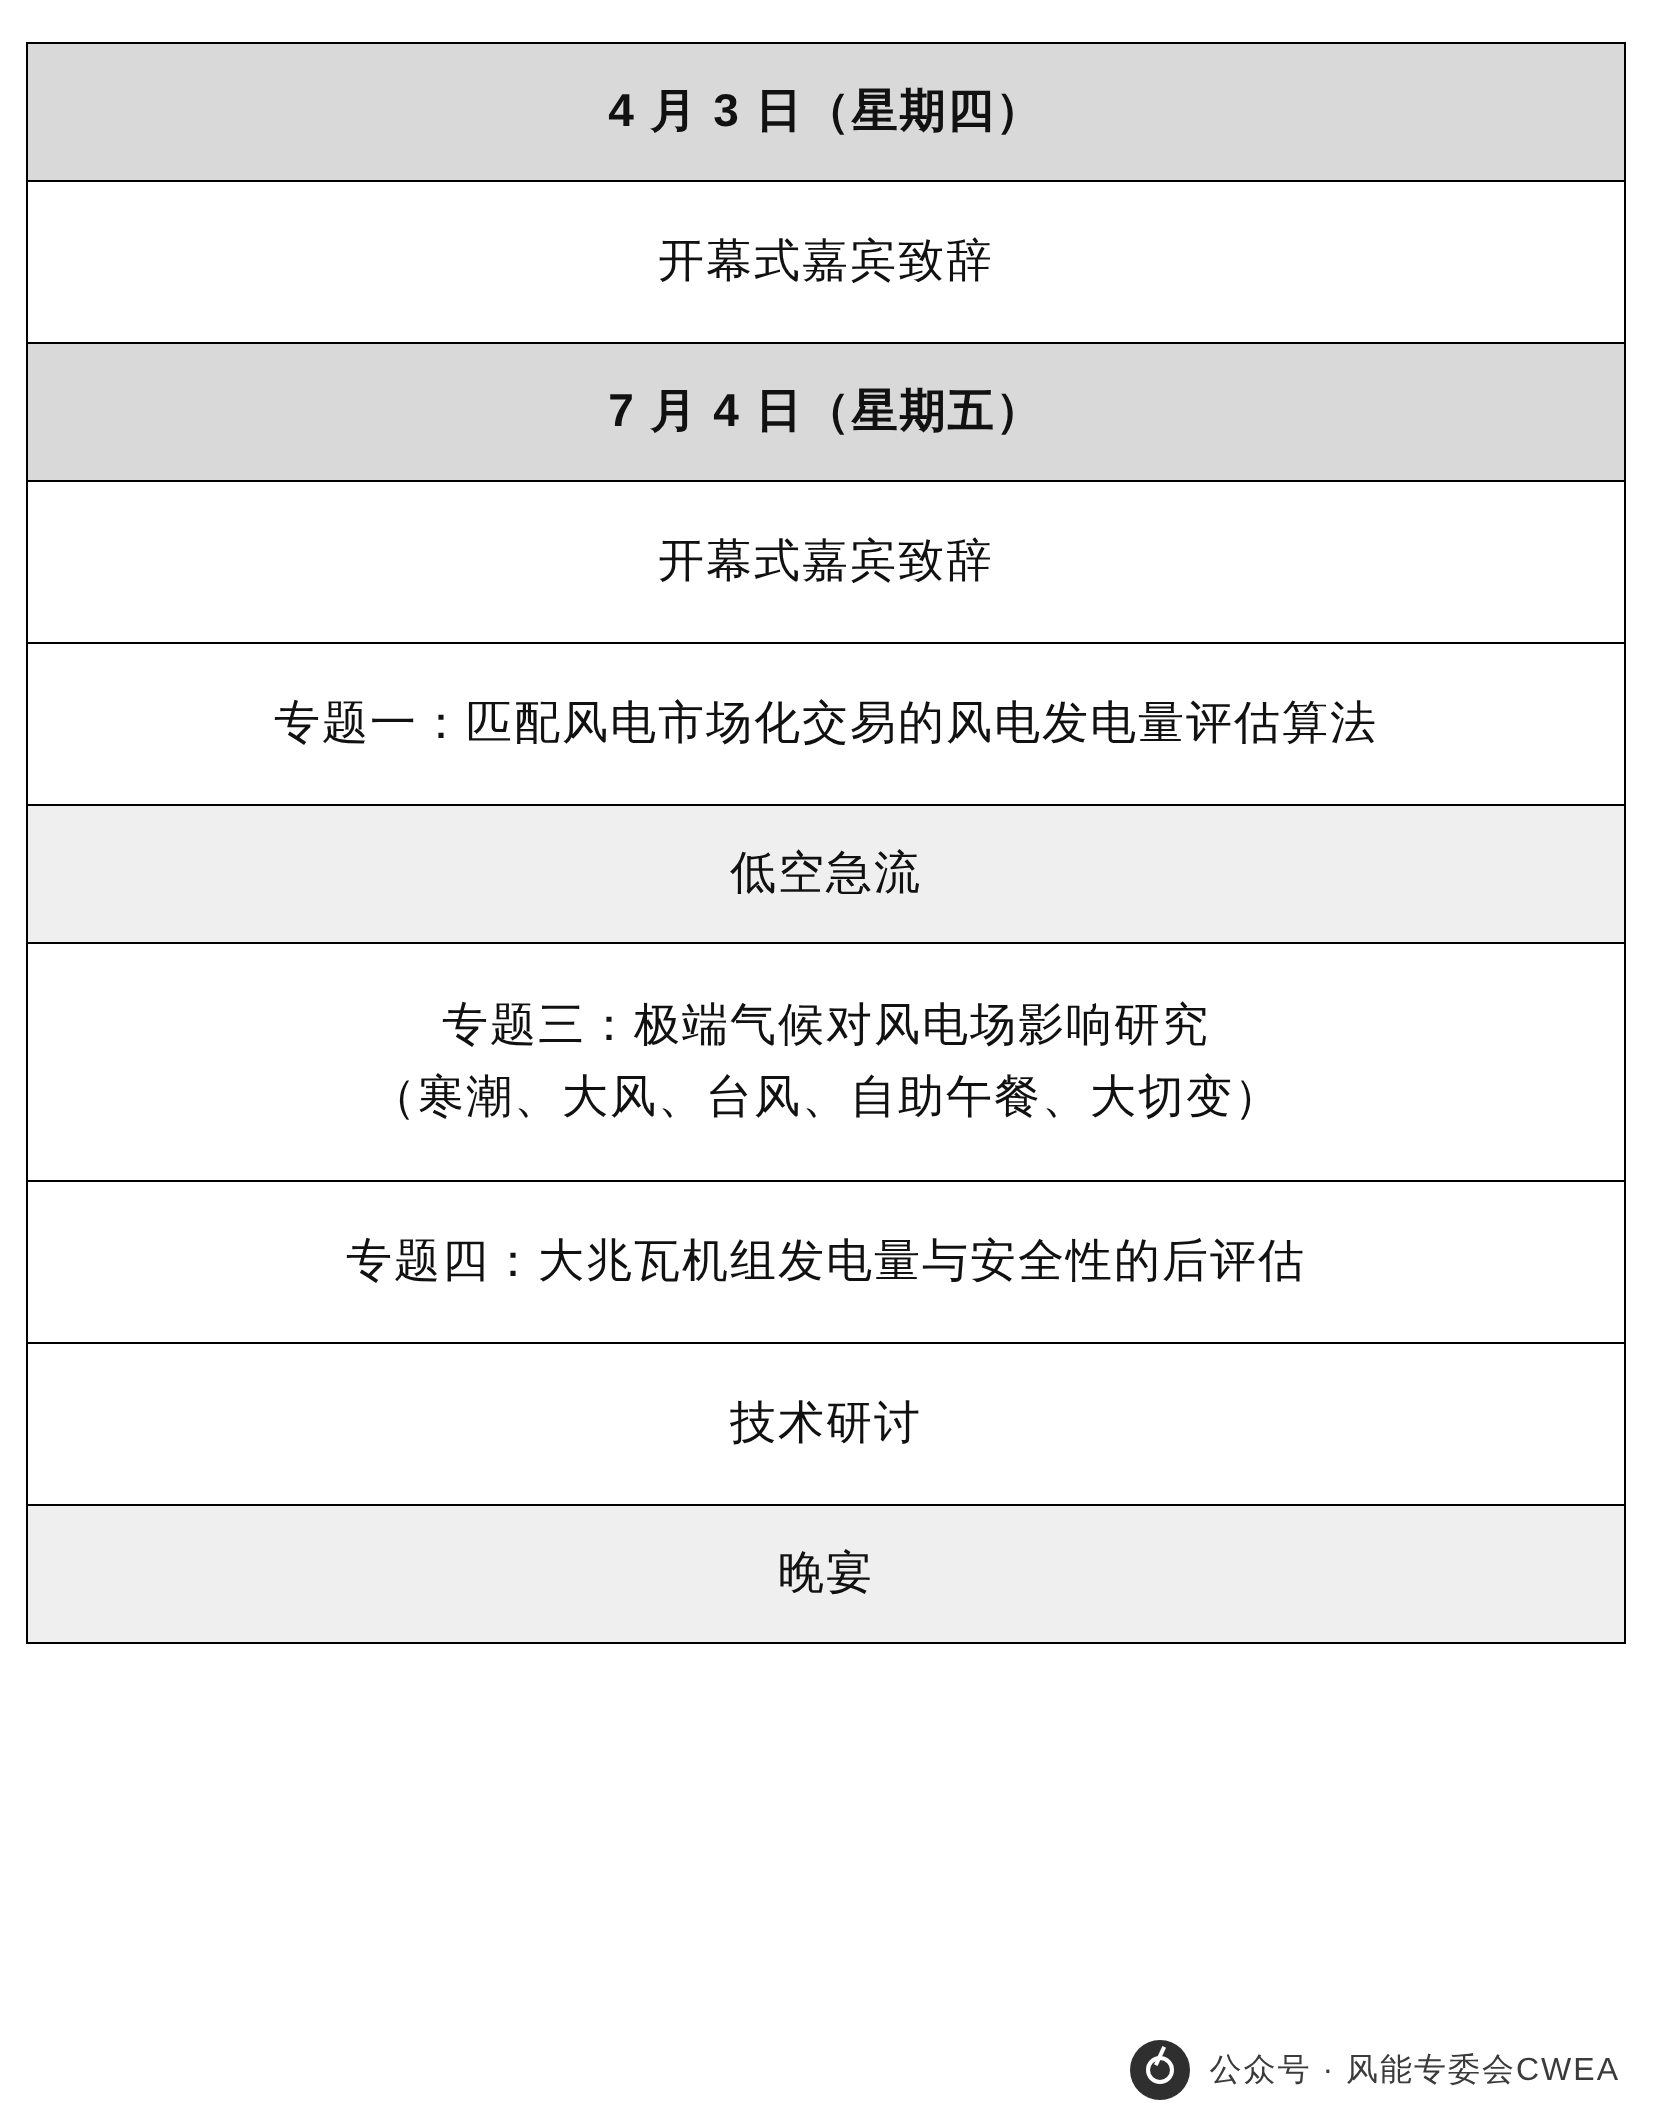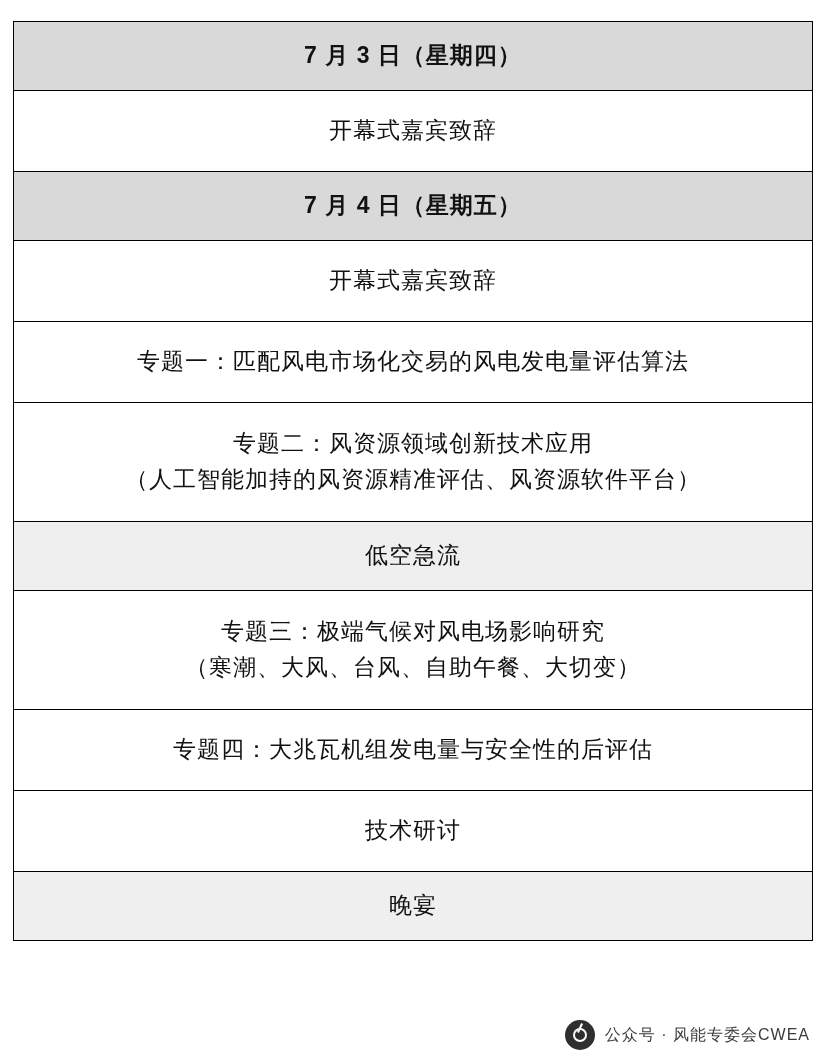--- a/index.html
+++ b/index.html
@@ -102,7 +102,7 @@
   <tbody>
     <tr class="row-header">
       <td>
-          <span class="line">7 月 3 日（星期四）</span>
+          <span class="line">4 月 3 日（星期四）</span>
         </td>
     </tr>
     <tr class="row-plain">

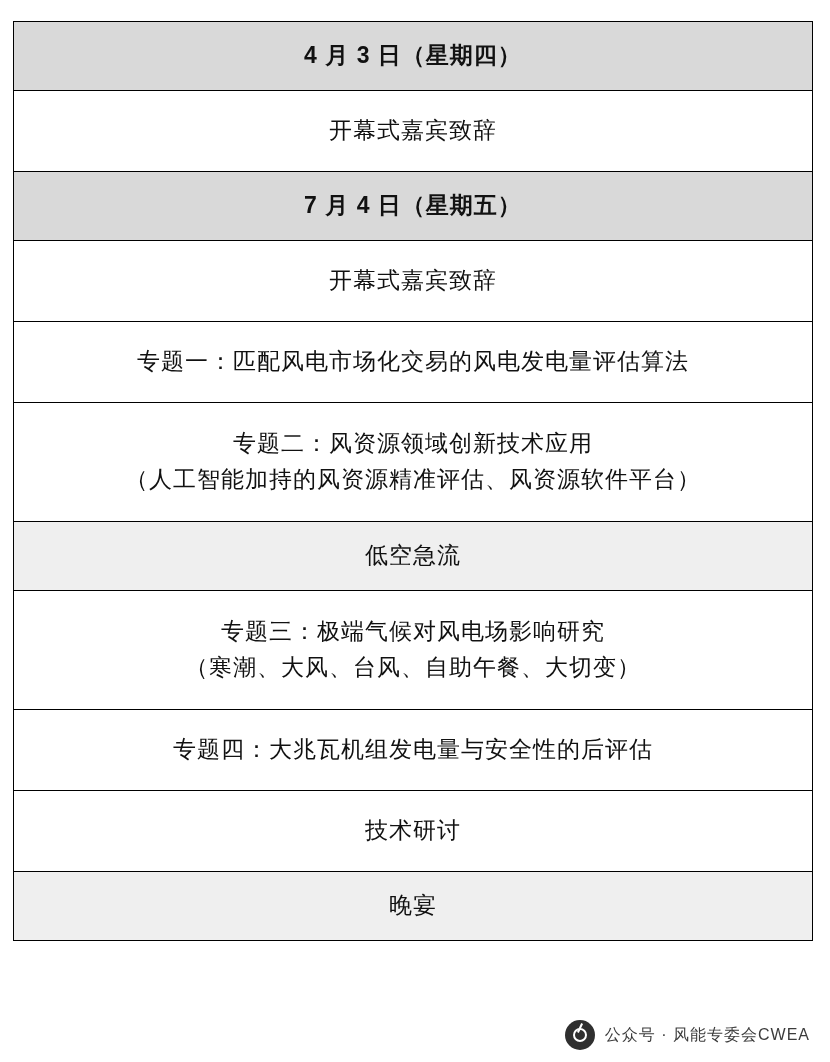--- a/index.html
+++ b/index.html
@@ -125,12 +125,6 @@
           <span class="line">专题一：匹配风电市场化交易的风电发电量评估算法</span>
         </td>
     </tr>
-    <tr class="row-plain row-two">
-      <td>
-        <span class="line">专题二：风资源领域创新技术应用</span>
-        <span class="line">（人工智能加持的风资源精准评估、风资源软件平台）</span>
-      </td>
-    </tr>
     <tr class="row-shaded">
       <td>
           <span class="line">低空急流</span>

